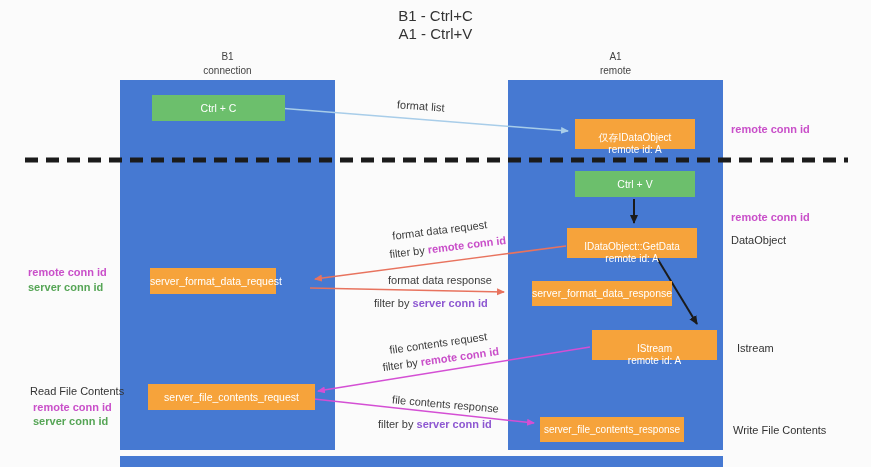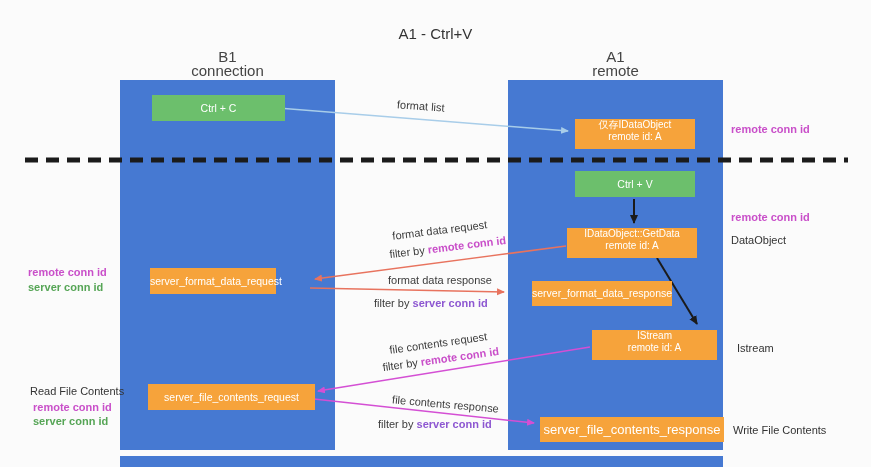--- a/index.html
+++ b/index.html
@@ -62,6 +62,7 @@
 
 <div class="canvas">
 
+  <div class="abs title t1">B1 - Ctrl+C</div>
   <div class="abs title t2">A1 - Ctrl+V</div>
 
   <div class="abs lane-hdr hdr-left">

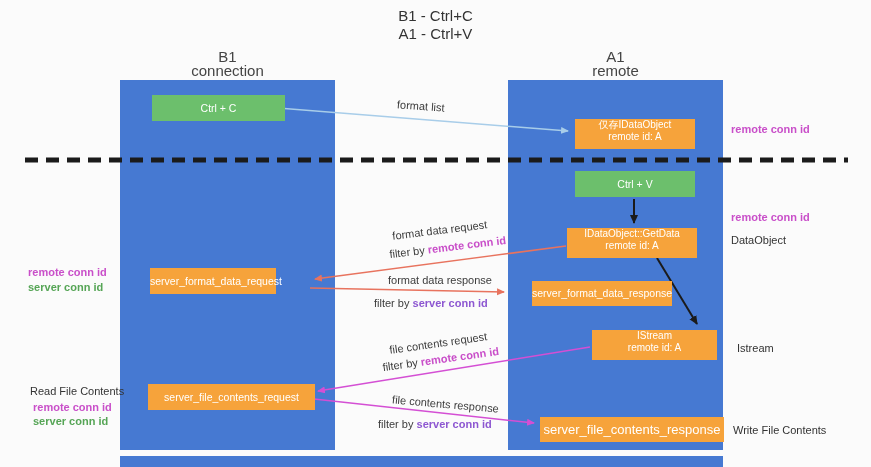--- a/index.html
+++ b/index.html
@@ -9,7 +9,7 @@
   .abs{position:absolute}
   .title{left:0;right:0;text-align:center;font-size:15px;color:#333}
   .t1{top:7px}.t2{top:25px}
-  .lane-hdr{width:215px;text-align:center;font-size:15px;color:#444;line-height:14px}
+  .lane-hdr{width:215px;text-align:center;font-size:10px;color:#444;line-height:14px}
   .hdr-left{left:120px;top:50px}
   .hdr-right{left:508px;top:50px}
   .lane{width:215px;height:370px;top:80px;background:#4679D2}

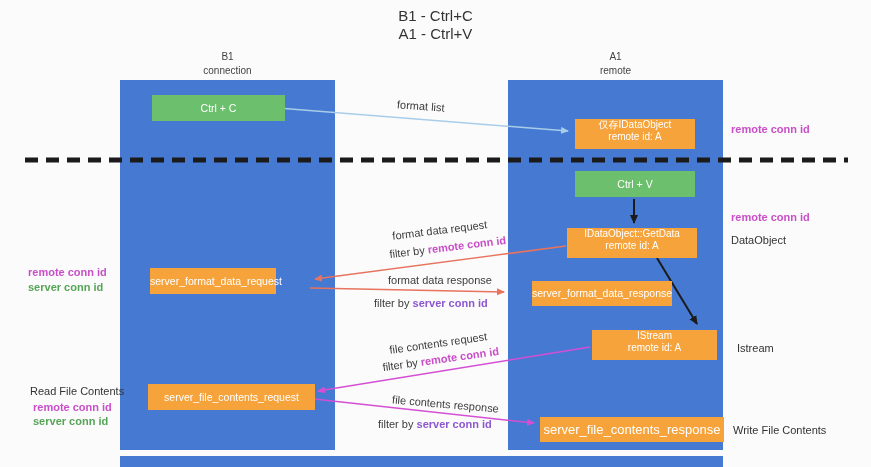--- a/index.html
+++ b/index.html
@@ -20,7 +20,7 @@
   .green{background:#6CBF6C}
   .orange{background:#F6A33B}
   .one{height:26px;line-height:26px}
-  .two{height:30px;padding-top:0;line-height:12px;font-size:10px}
+  .two{height:30px;padding-top:13px;line-height:12px;font-size:10px}
   .pos-ctrlc{left:152px;top:95px;width:133px}
   .pos-rido{left:575px;top:119px;width:120px}
   .pos-ctrlv{left:575px;top:171px;width:120px}

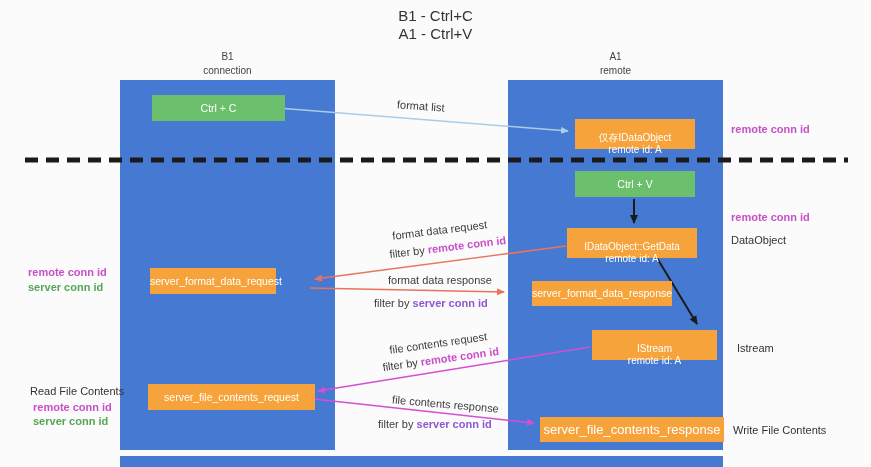--- a/index.html
+++ b/index.html
@@ -29,7 +29,7 @@
   .pos-sfdresp{left:532px;top:281px;width:140px;height:25px;line-height:25px}
   .pos-istream{left:592px;top:330px;width:125px}
   .pos-sfcreq{left:148px;top:384px;width:167px}
-  .pos-sfcresp{left:540px;top:417px;width:184px;height:25px;line-height:25px;font-size:13px}
+  .pos-sfcresp{left:540px;top:417px;width:144px;height:25px;line-height:25px;font-size:10px}
   .side{font-size:11px;white-space:nowrap}
   .dark{color:#333}
   .magenta{color:#C94FC9;font-weight:bold}

